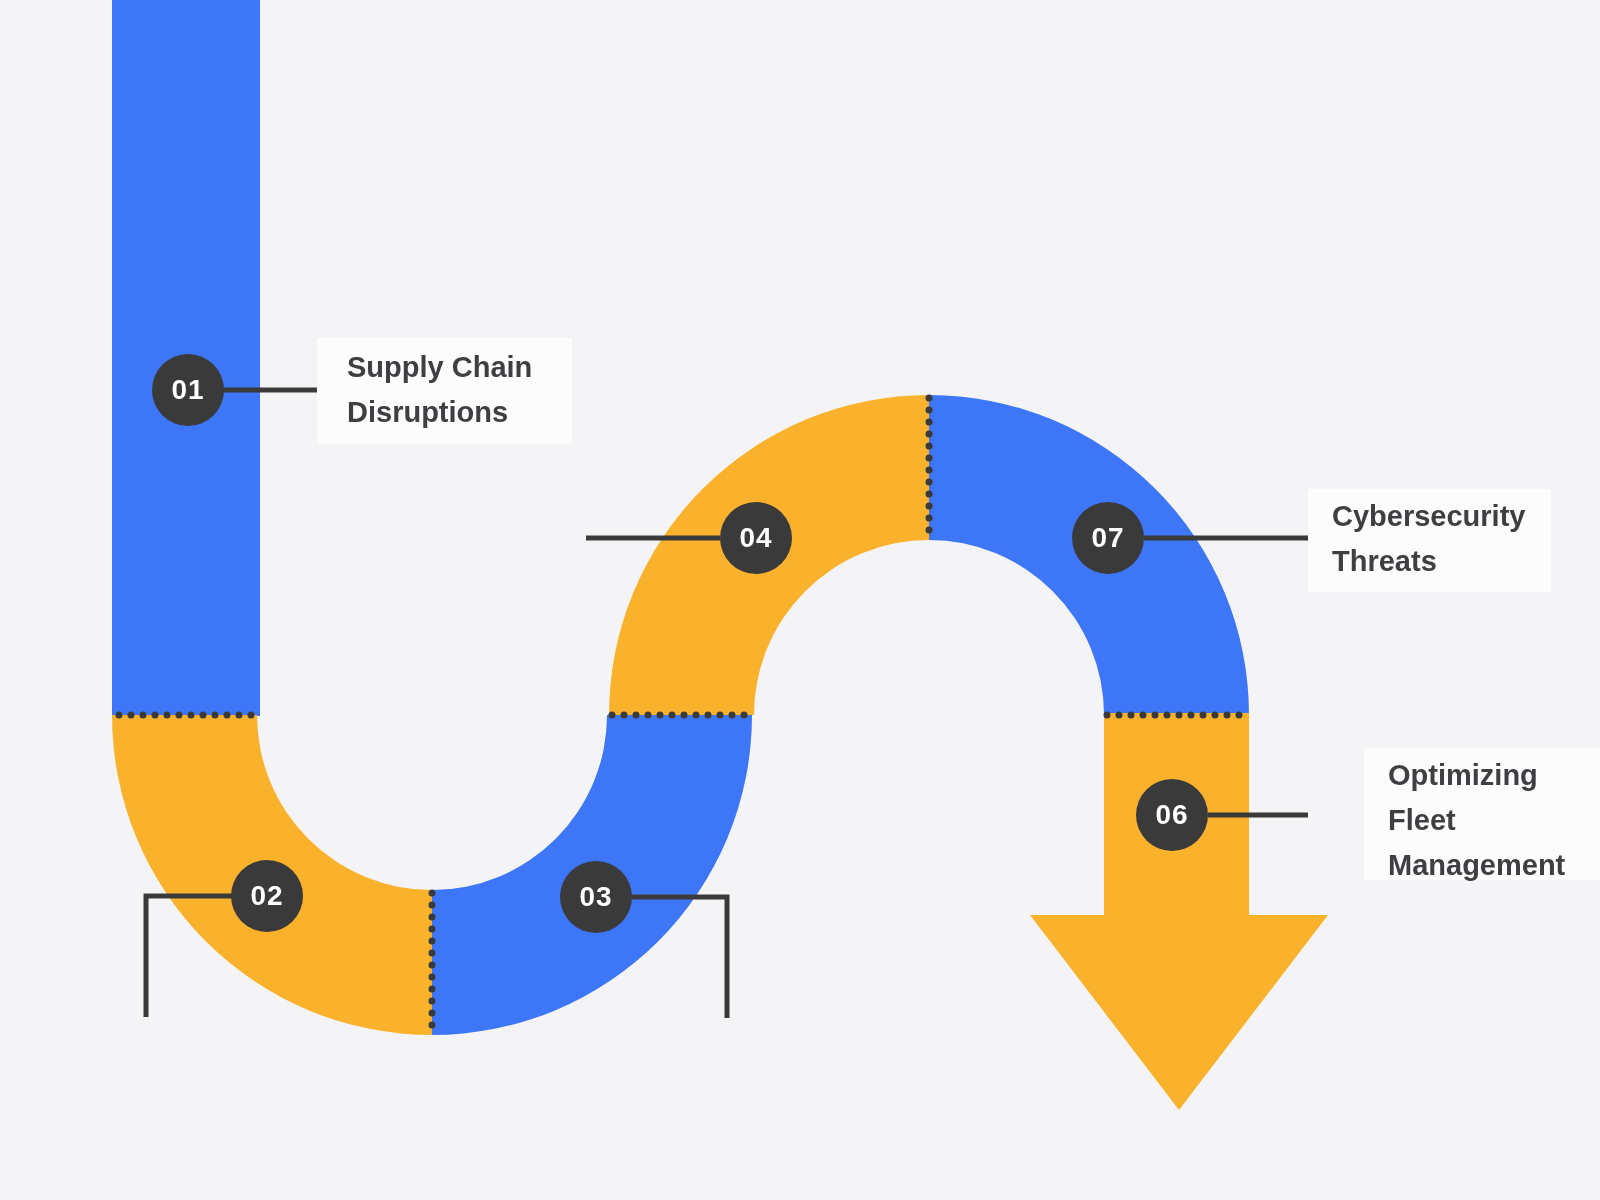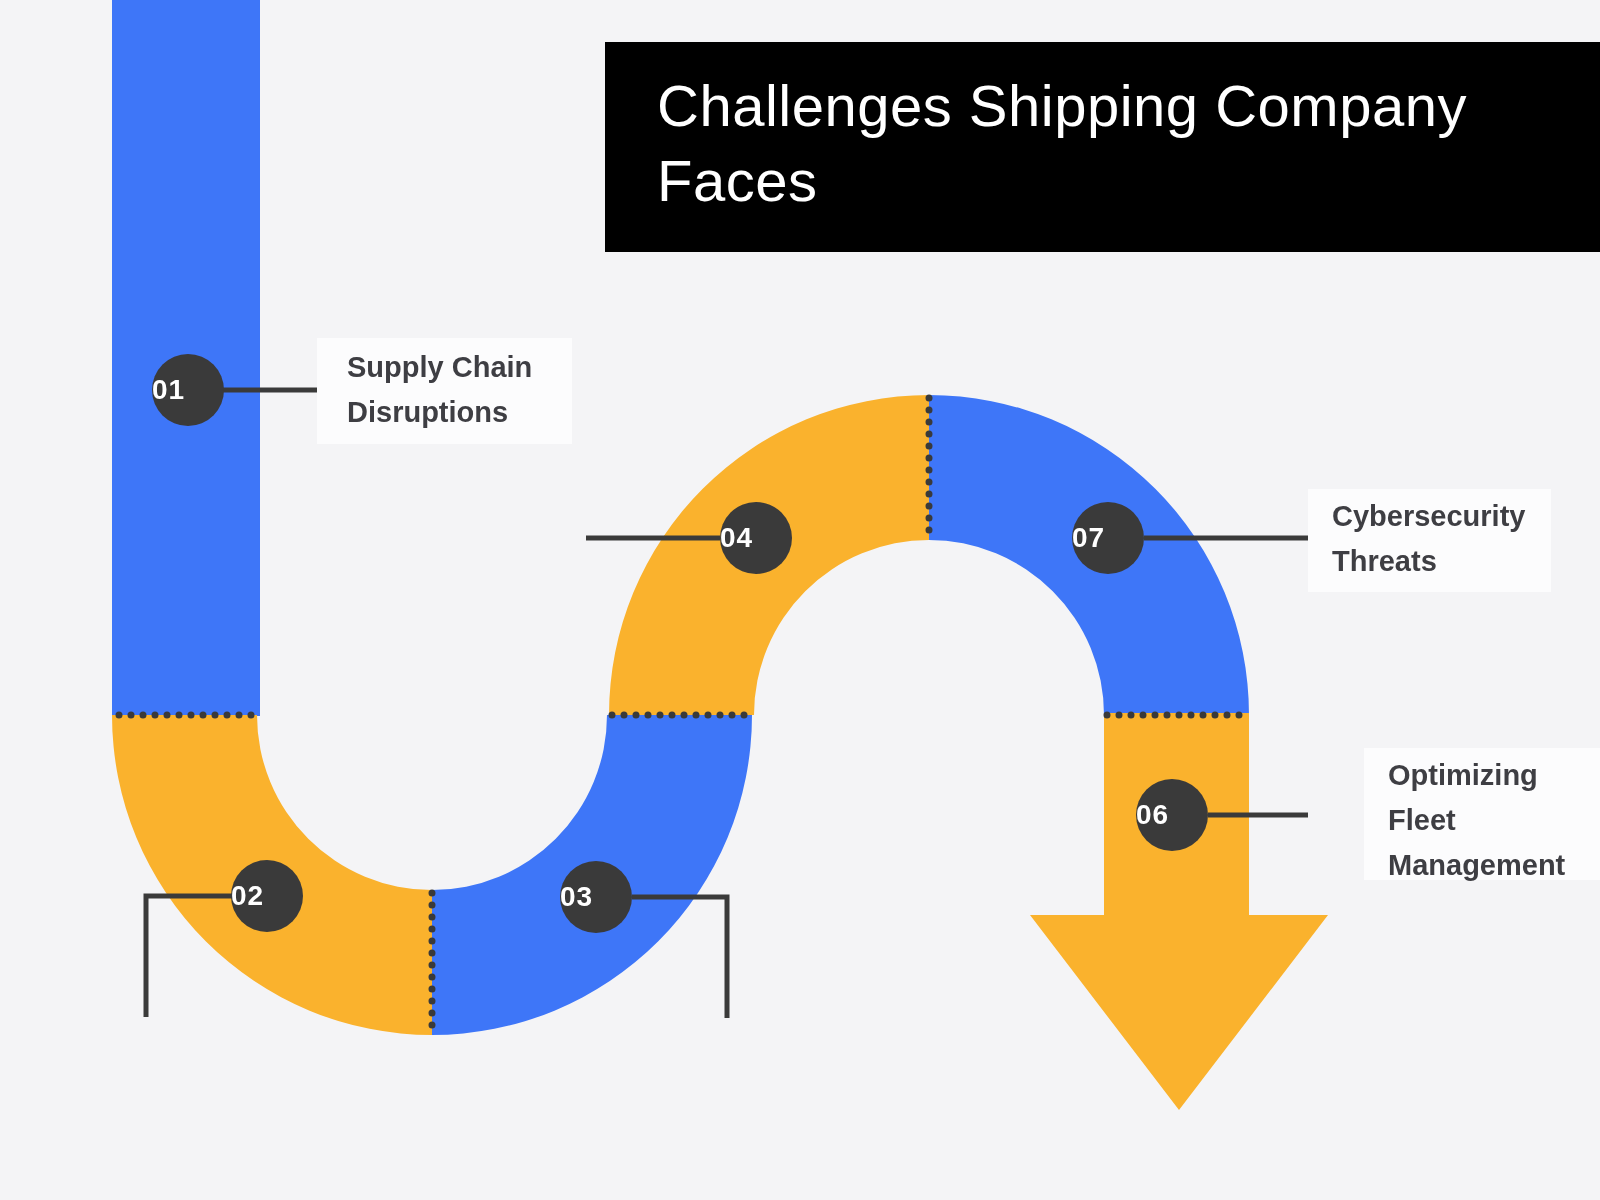--- a/index.html
+++ b/index.html
@@ -93,10 +93,6 @@
     <polyline points="1208,815 1308,815" class="connector"></polyline>
   </svg>
 
-  <div class="title-box">
-    <h1>Challenges Shipping Company
-Faces</h1>
-  </div>
 
   <div class="label-box b1">
     <div class="txt">Supply Chain

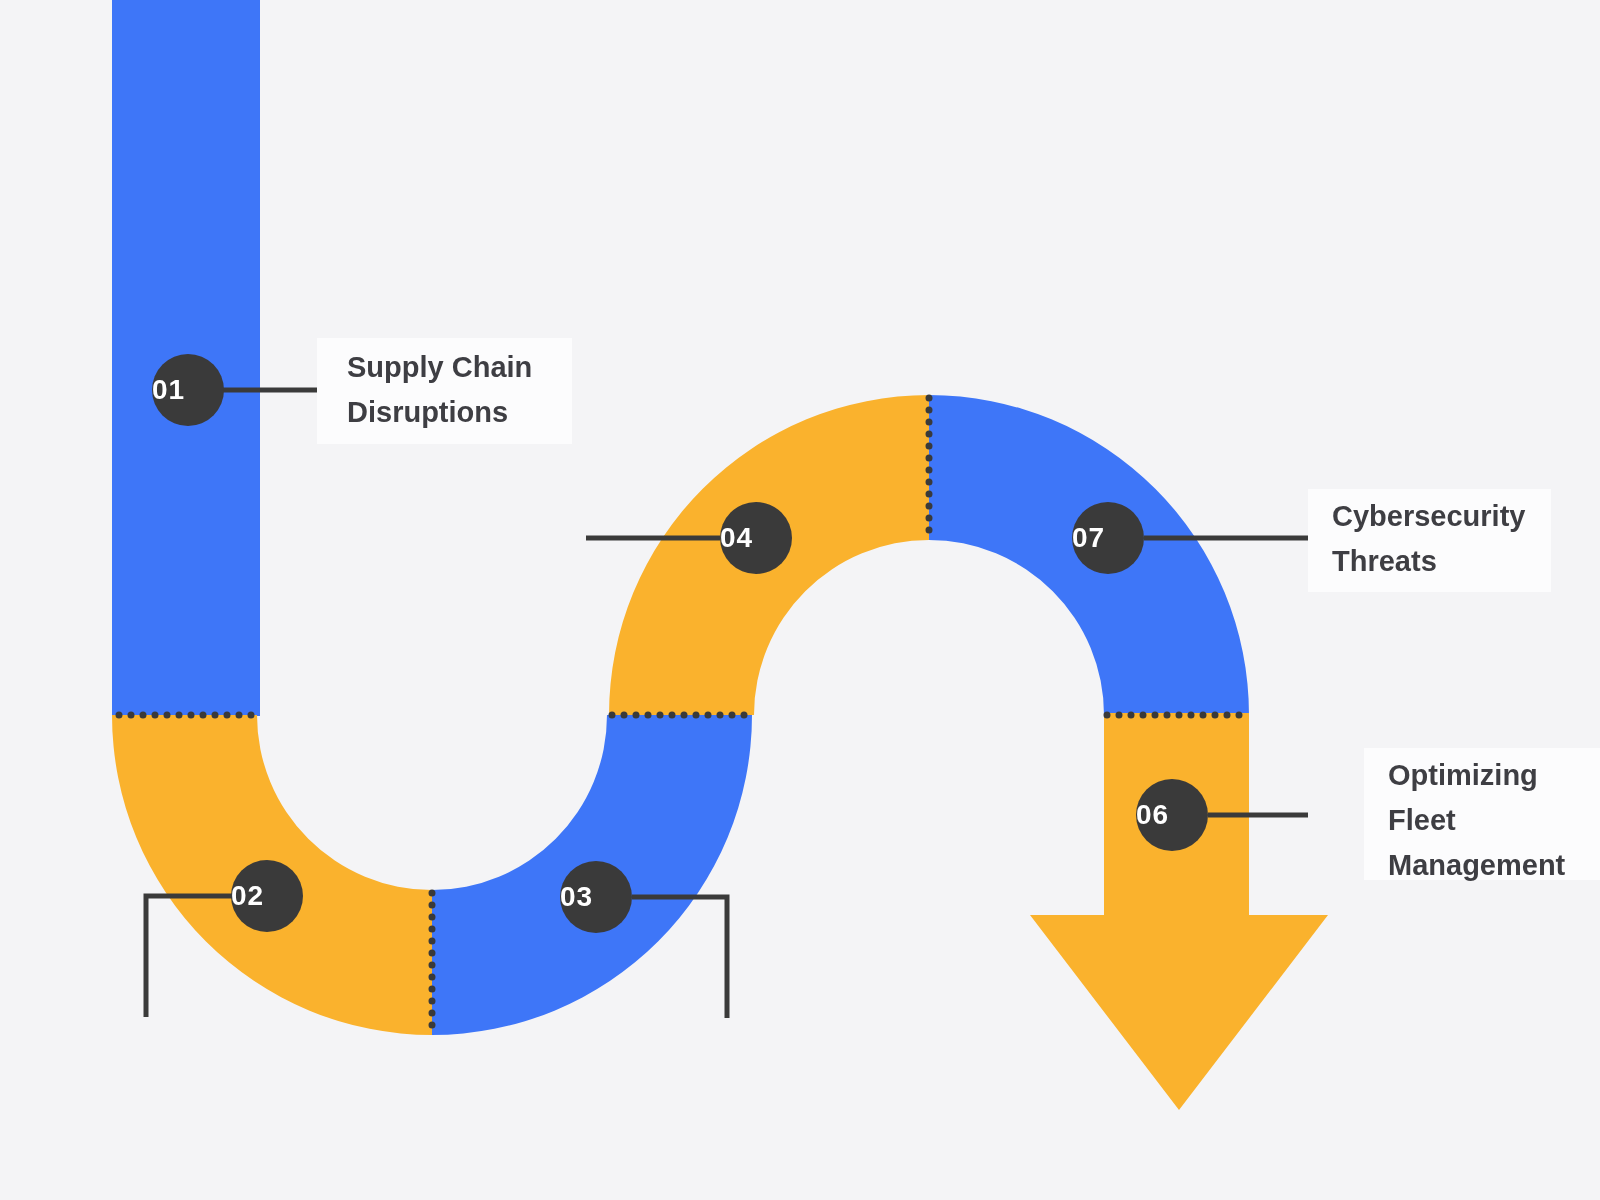--- a/index.html
+++ b/index.html
@@ -30,7 +30,7 @@
   .badge{
     position:absolute; width:72px; height:72px; border-radius:50%;
     background:var(--dark); color:#fff;
-    display:flex; align-items:center; justify-content:flex-start;
+    display:flex; align-items:center; justify-content:center;
     font-size:28px; font-weight:bold; letter-spacing:1px;
   }
   .label-box{

